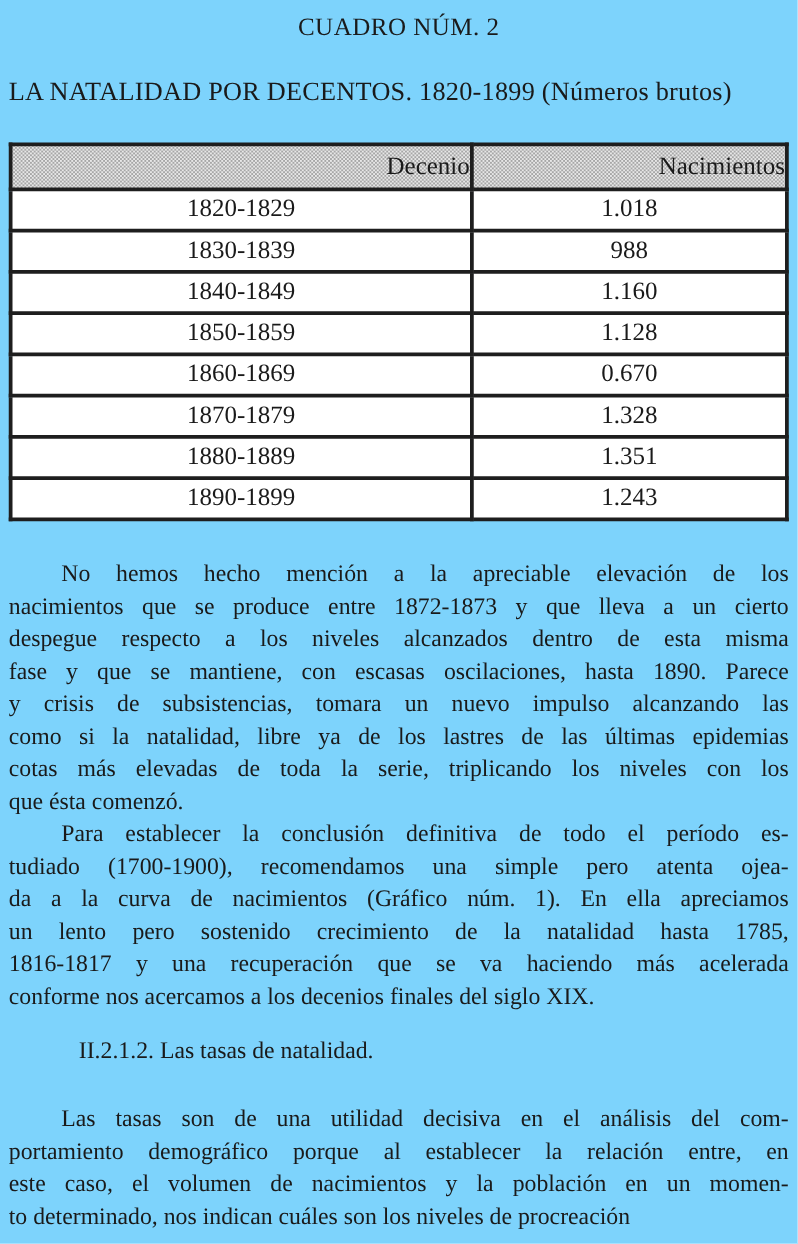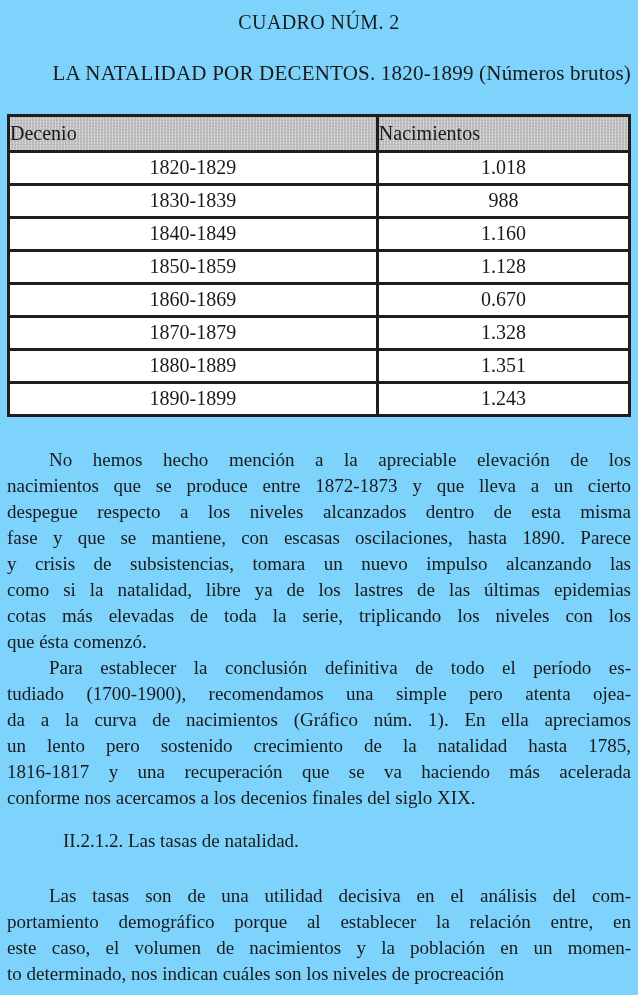--- a/index.html
+++ b/index.html
@@ -28,7 +28,7 @@
     letter-spacing: 0.4px;
   }
   .subtitle {
-    text-align: right;
+    text-align: left;
     font-size: 21px;
     line-height: 26px;
     margin-top: 26px;

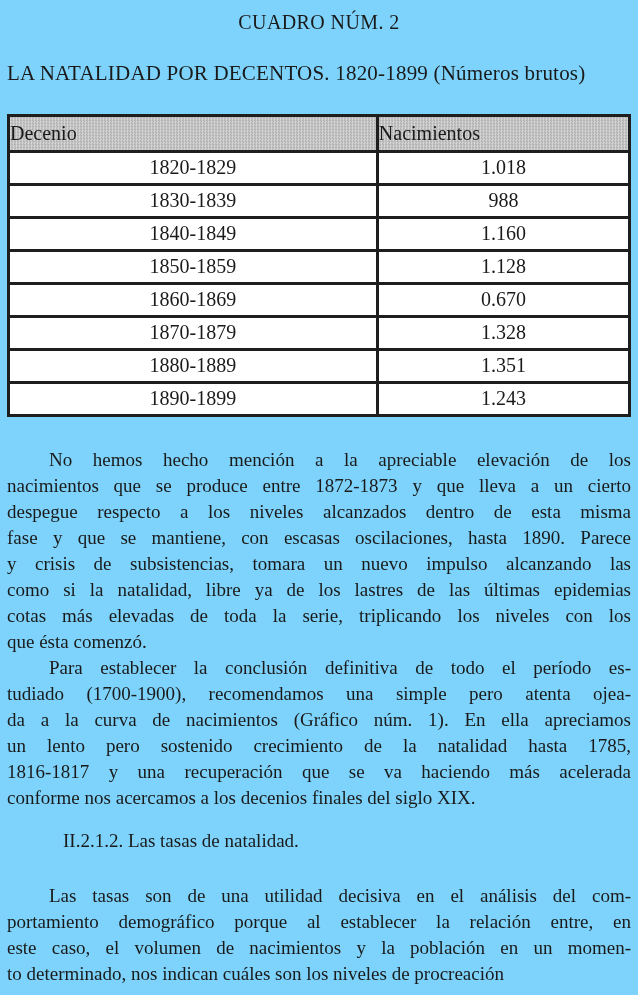--- a/index.html
+++ b/index.html
@@ -48,7 +48,7 @@
     font-size: 20px;
     line-height: 24px;
     padding: 4px 0 5px 0;
-    text-align: left;
+    text-align: right;
     border: 3px solid #1e1e1e;
     
     background: repeating-conic-gradient(#a6a6a6 0% 25%, #e7e7e7 0% 50%);

